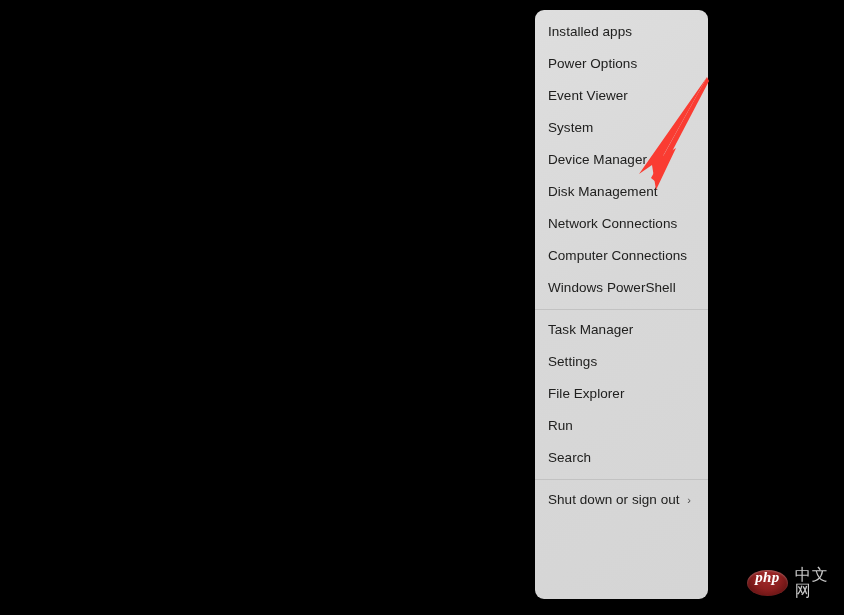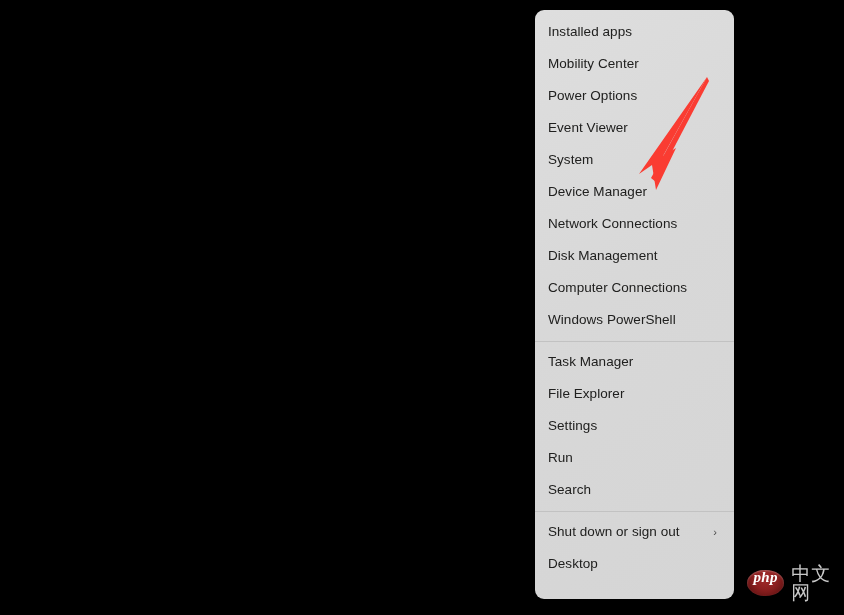--- a/index.html
+++ b/index.html
@@ -27,7 +27,7 @@
     position: absolute;
     left: 535px;
     top: 10px;
-    width: 199px;
+    width: 173px;
     height: 589px;
     background: #dadada;
     background-image: linear-gradient(145deg, #dedede 0%, #d8d8d8 45%, #d5d5d5 100%);

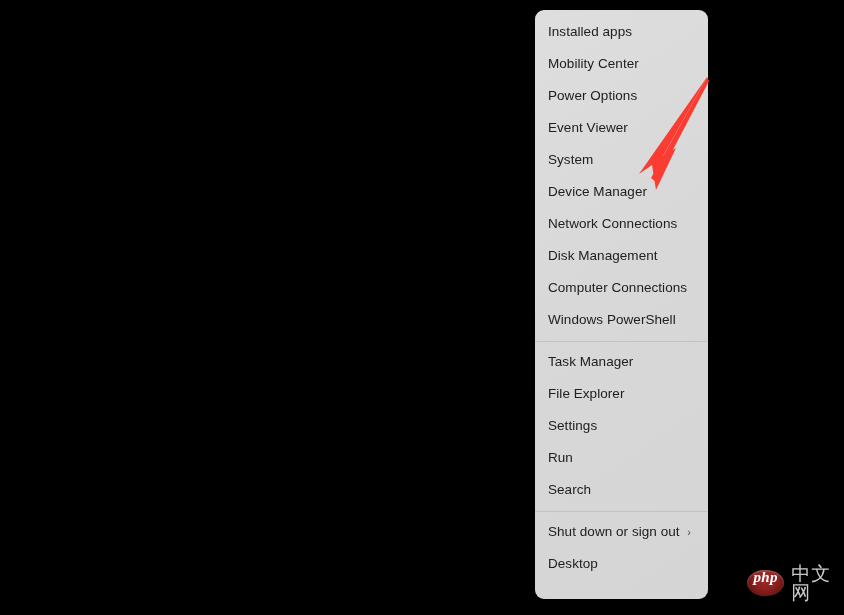--- a/index.html
+++ b/index.html
@@ -137,9 +137,6 @@
           <span class="menu-item-label">Installed apps</span>
         </div>
         <div class="menu-item">
-          <span class="menu-item-label">Mobility Center</span>
-        </div>
-        <div class="menu-item">
           <span class="menu-item-label">Power Options</span>
         </div>
         <div class="menu-item">

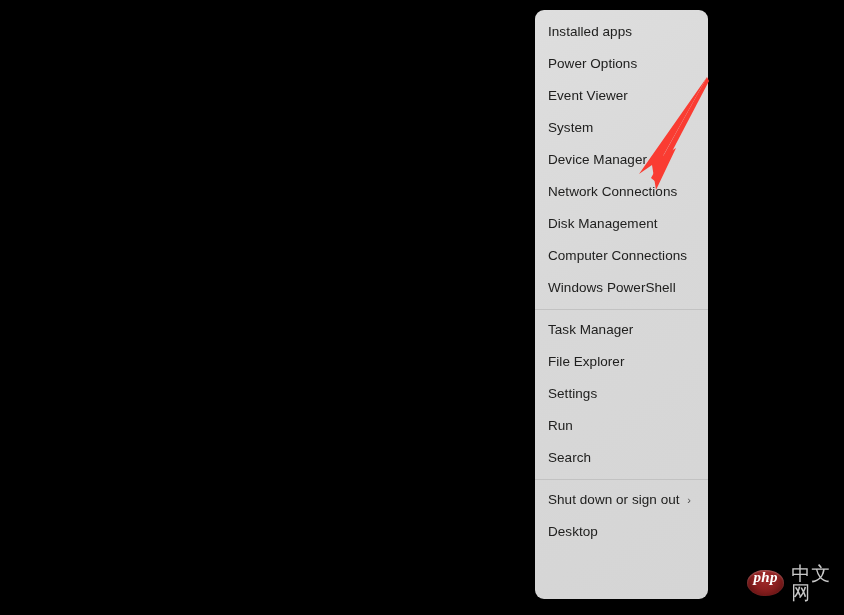--- a/index.html
+++ b/index.html
@@ -149,10 +149,10 @@
           <span class="menu-item-label">Device Manager</span>
         </div>
         <div class="menu-item">
+          <span class="menu-item-label">Disk Management</span>
+        </div>
+        <div class="menu-item">
           <span class="menu-item-label">Network Connections</span>
-        </div>
-        <div class="menu-item">
-          <span class="menu-item-label">Disk Management</span>
         </div>
         <div class="menu-item">
           <span class="menu-item-label">Computer Connections</span>

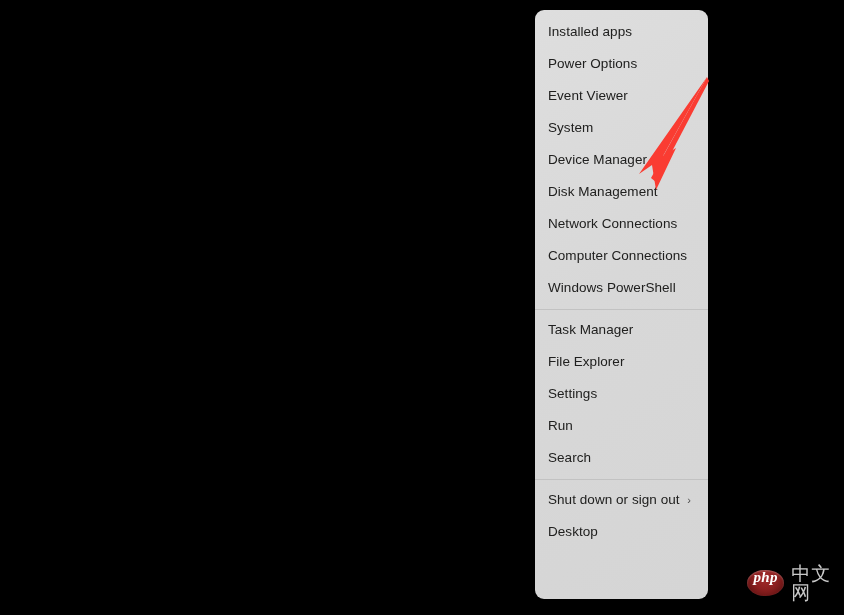--- a/index.html
+++ b/index.html
@@ -167,10 +167,10 @@
           <span class="menu-item-label">Task Manager</span>
         </div>
         <div class="menu-item">
+          <span class="menu-item-label">Settings</span>
+        </div>
+        <div class="menu-item">
           <span class="menu-item-label">File Explorer</span>
-        </div>
-        <div class="menu-item">
-          <span class="menu-item-label">Settings</span>
         </div>
         <div class="menu-item">
           <span class="menu-item-label">Run</span>

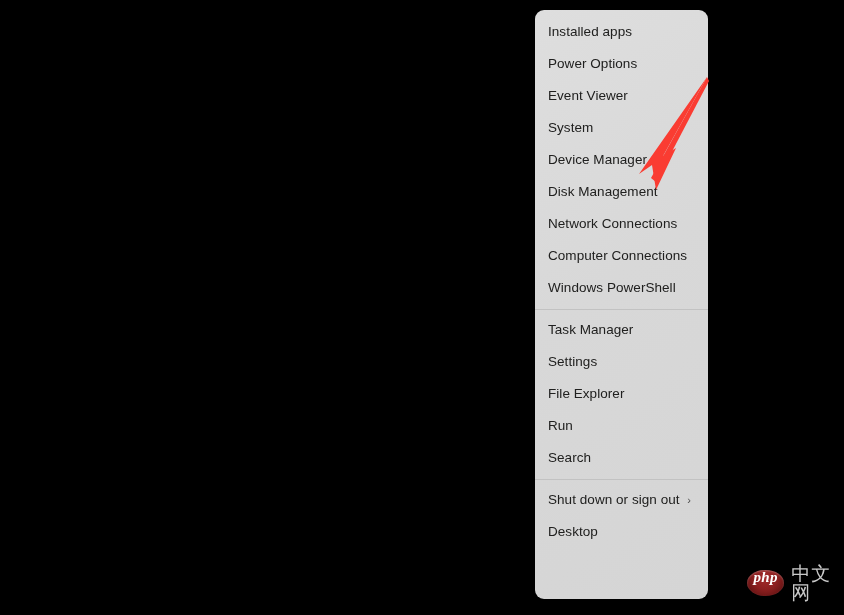--- a/index.html
+++ b/index.html
@@ -185,9 +185,6 @@
           <span class="menu-item-label">Shut down or sign out</span>
           <span class="menu-item-chevron">›</span>
         </div>
-        <div class="menu-item">
-          <span class="menu-item-label">Desktop</span>
-        </div>
       </div>
     </div>
 </div>

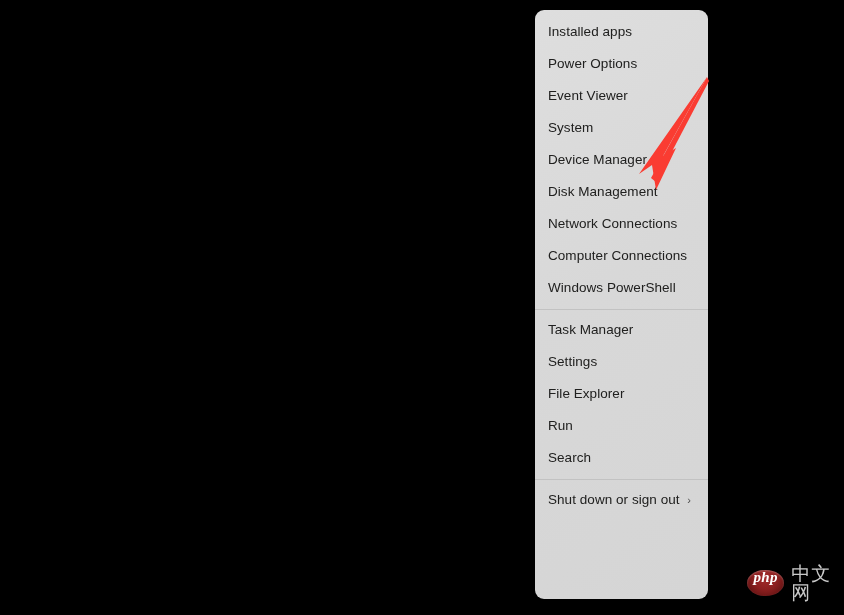--- a/index.html
+++ b/index.html
@@ -118,7 +118,7 @@
   }
 
   #watermark-cn-text {
-    font-size: 19px;
+    font-size: 16px;
     color: #c9c9c9;
     letter-spacing: 1px;
     line-height: 1;

